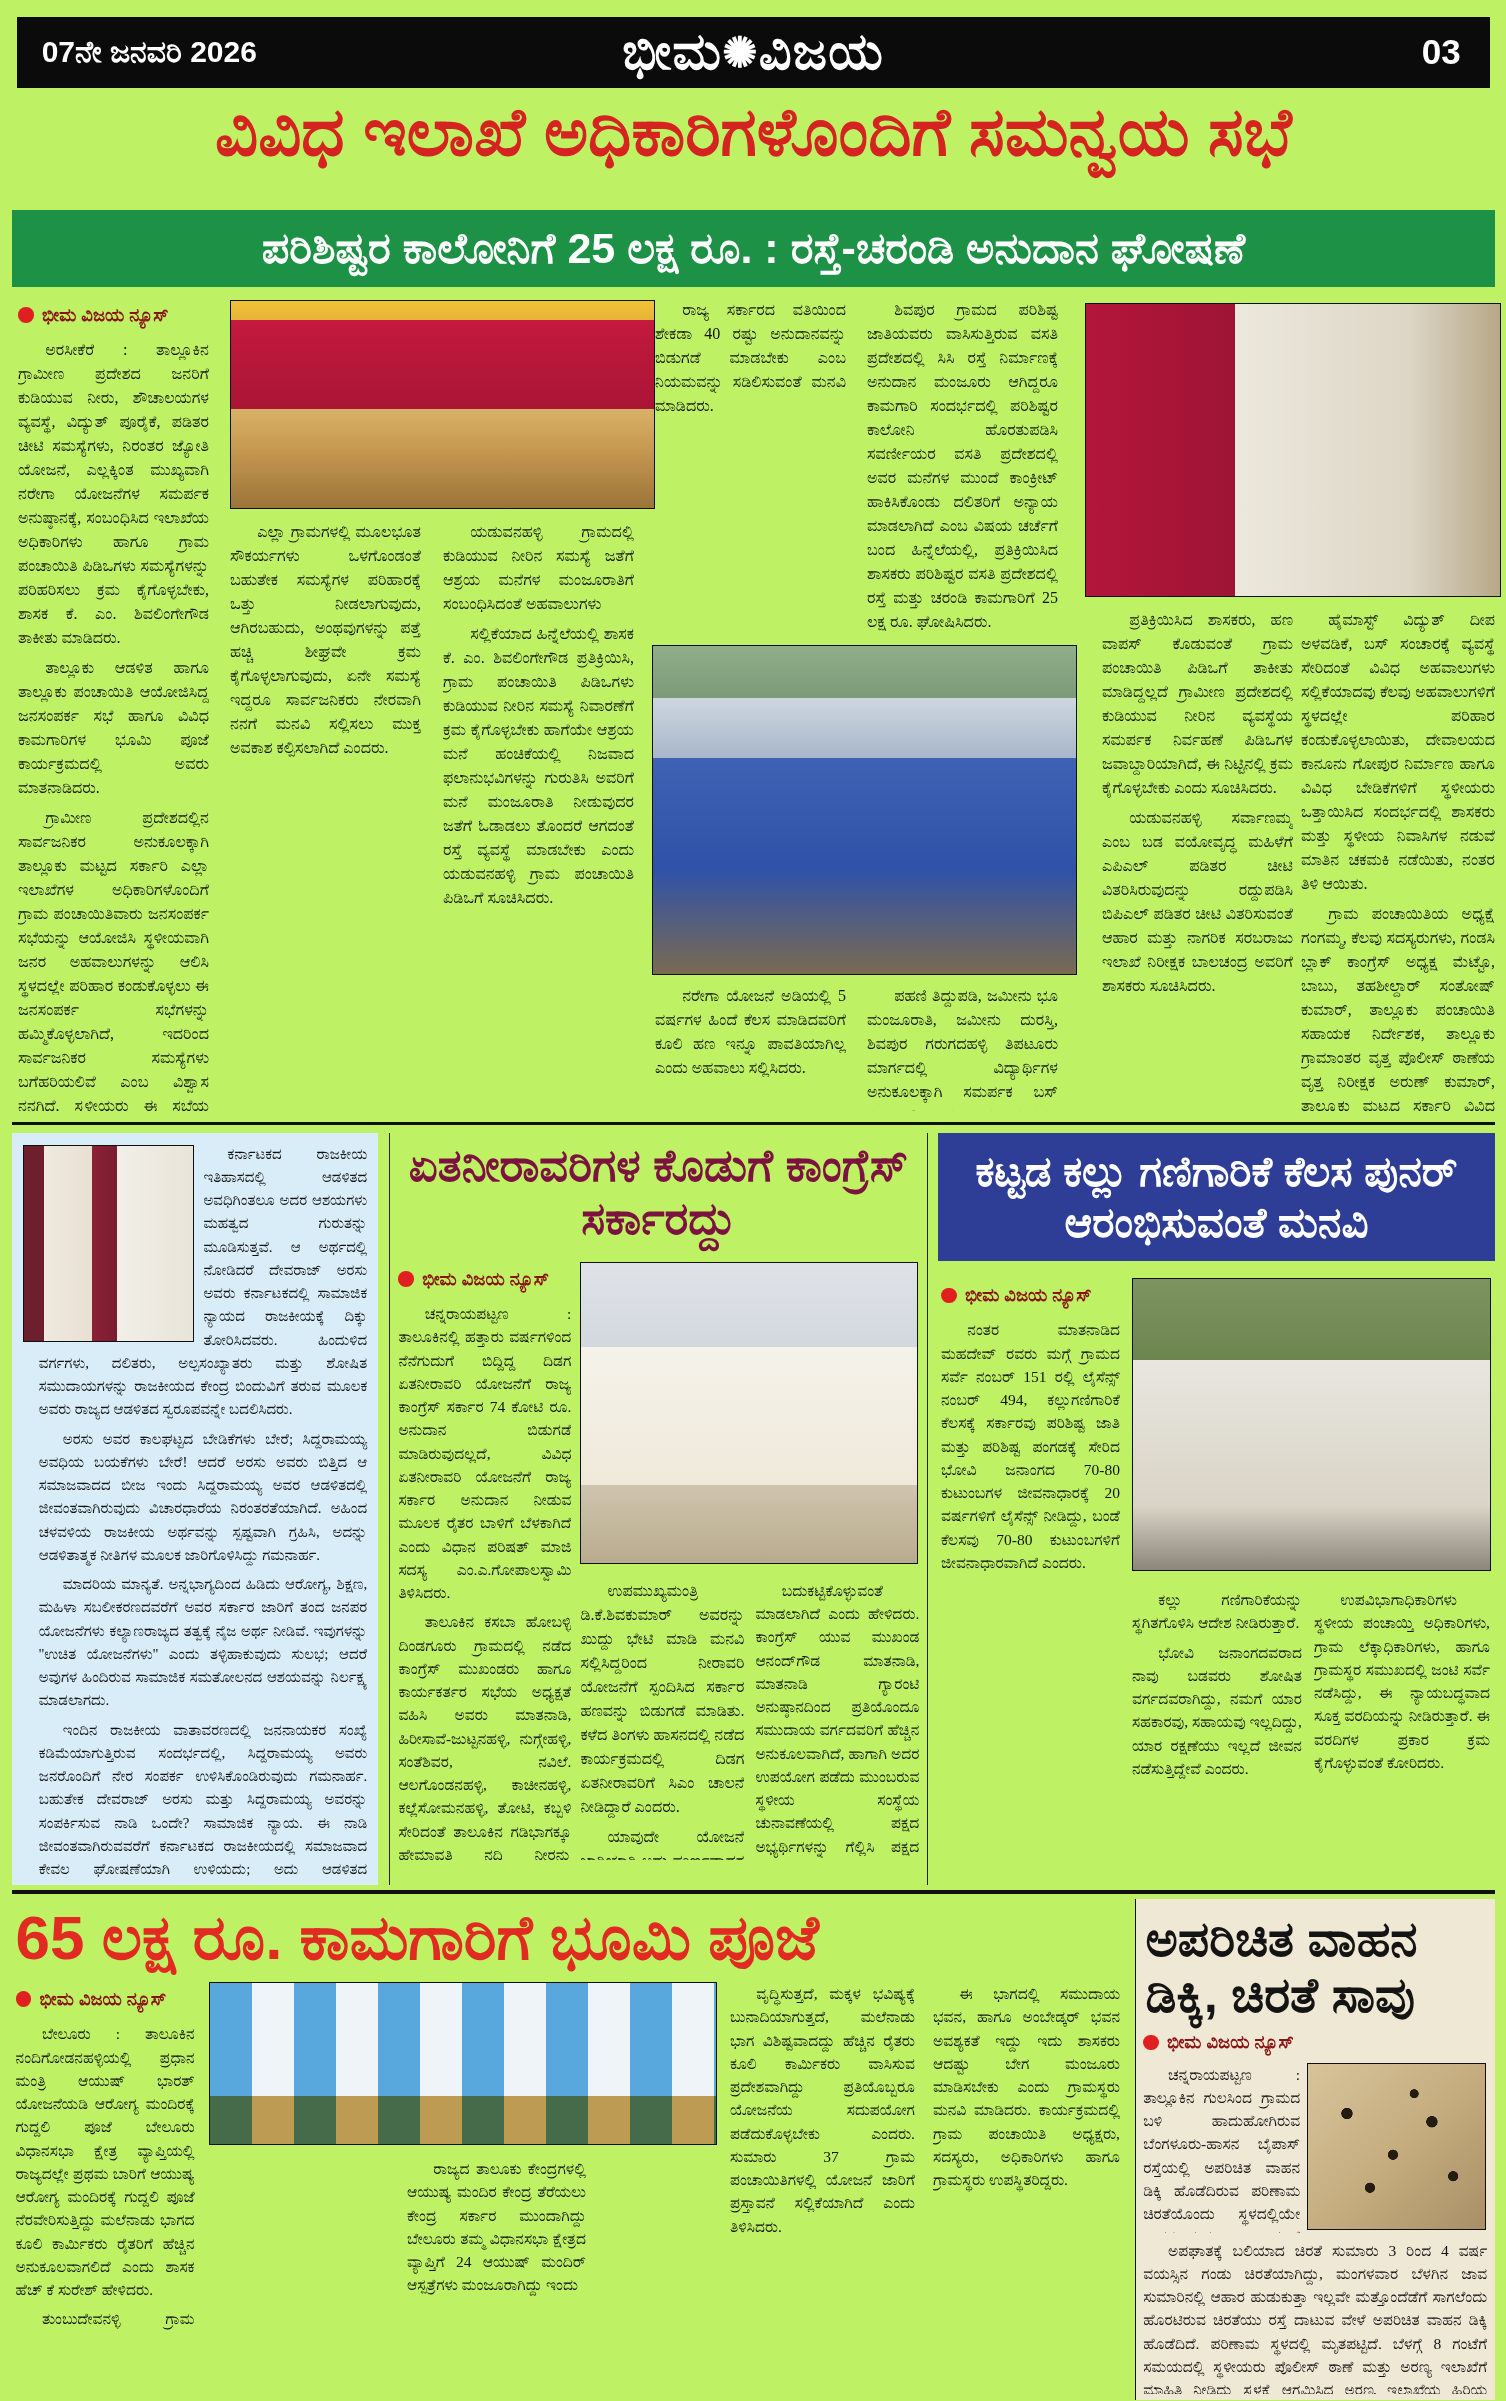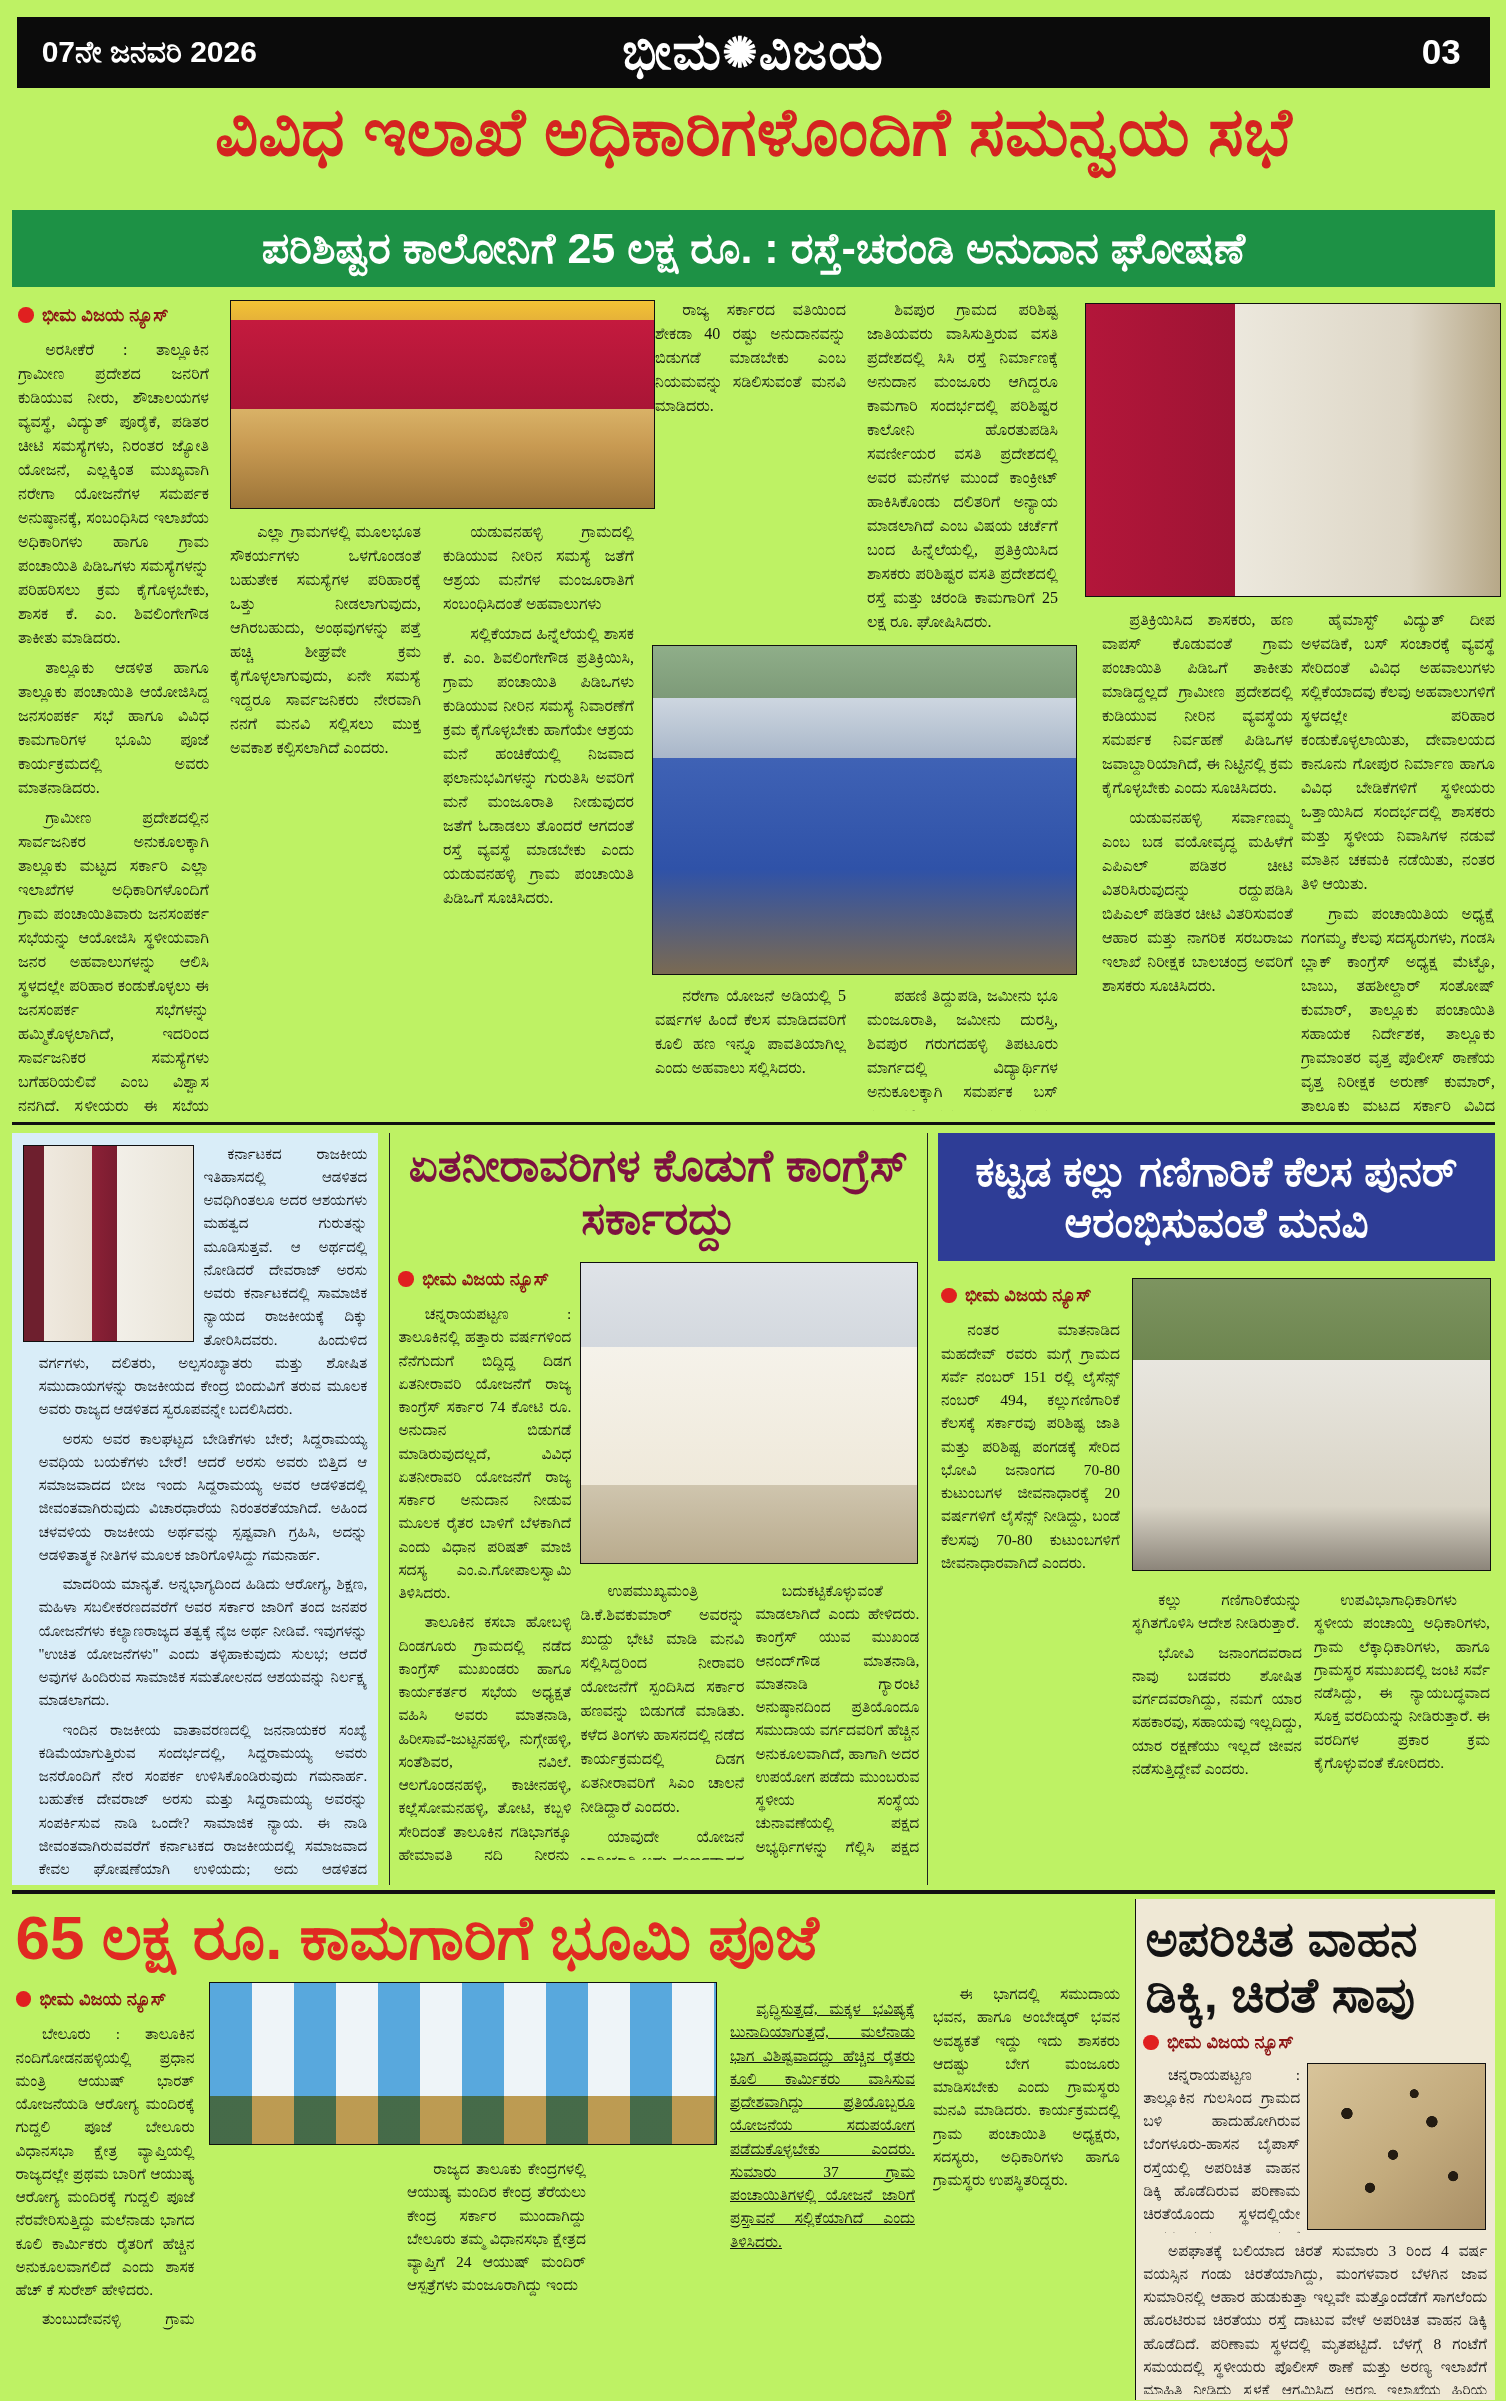--- a/index.html
+++ b/index.html
@@ -214,7 +214,7 @@
       <div class="col" style="left:395px;top:175px;width:179px;height:178px;font-size:15.5px;">
         <p>ರಾಜ್ಯದ ತಾಲೂಕು ಕೇಂದ್ರಗಳಲ್ಲಿ ಆಯುಷ್ಯ ಮಂದಿರ ಕೇಂದ್ರ ತೆರೆಯಲು ಕೇಂದ್ರ ಸರ್ಕಾರ ಮುಂದಾಗಿದ್ದು ಬೇಲೂರು ತಮ್ಮ ವಿಧಾನಸಭಾ ಕ್ಷೇತ್ರದ ವ್ಯಾಪ್ತಿಗೆ 24 ಆಯುಷ್ ಮಂದಿರ್ ಆಸ್ಪತ್ರೆಗಳು ಮಂಜೂರಾಗಿದ್ದು ಇಂದು</p>
       </div>
-      <div class="col" style="left:718px;top:15px;width:185px;height:353px;font-size:15.5px;text-decoration:underline;">
+      <div class="col" style="left:718px;top:0;width:185px;height:353px;font-size:15.5px;">
         <p>ವೃದ್ಧಿಸುತ್ತದೆ, ಮಕ್ಕಳ ಭವಿಷ್ಯಕ್ಕೆ ಬುನಾದಿಯಾಗುತ್ತದೆ, ಮಲೆನಾಡು ಭಾಗ ವಿಶಿಷ್ಟವಾದದ್ದು ಹೆಚ್ಚಿನ ರೈತರು ಕೂಲಿ ಕಾರ್ಮಿಕರು ವಾಸಿಸುವ ಪ್ರದೇಶವಾಗಿದ್ದು ಪ್ರತಿಯೊಬ್ಬರೂ ಯೋಜನೆಯ ಸದುಪಯೋಗ ಪಡೆದುಕೊಳ್ಳಬೇಕು ಎಂದರು. ಸುಮಾರು 37 ಗ್ರಾಮ ಪಂಚಾಯಿತಿಗಳಲ್ಲಿ ಯೋಜನೆ ಜಾರಿಗೆ ಪ್ರಸ್ತಾವನೆ ಸಲ್ಲಿಕೆಯಾಗಿದೆ ಎಂದು ತಿಳಿಸಿದರು.</p>
       </div>
       <div class="col" style="left:921px;top:0;width:187px;height:353px;font-size:15.5px;">

